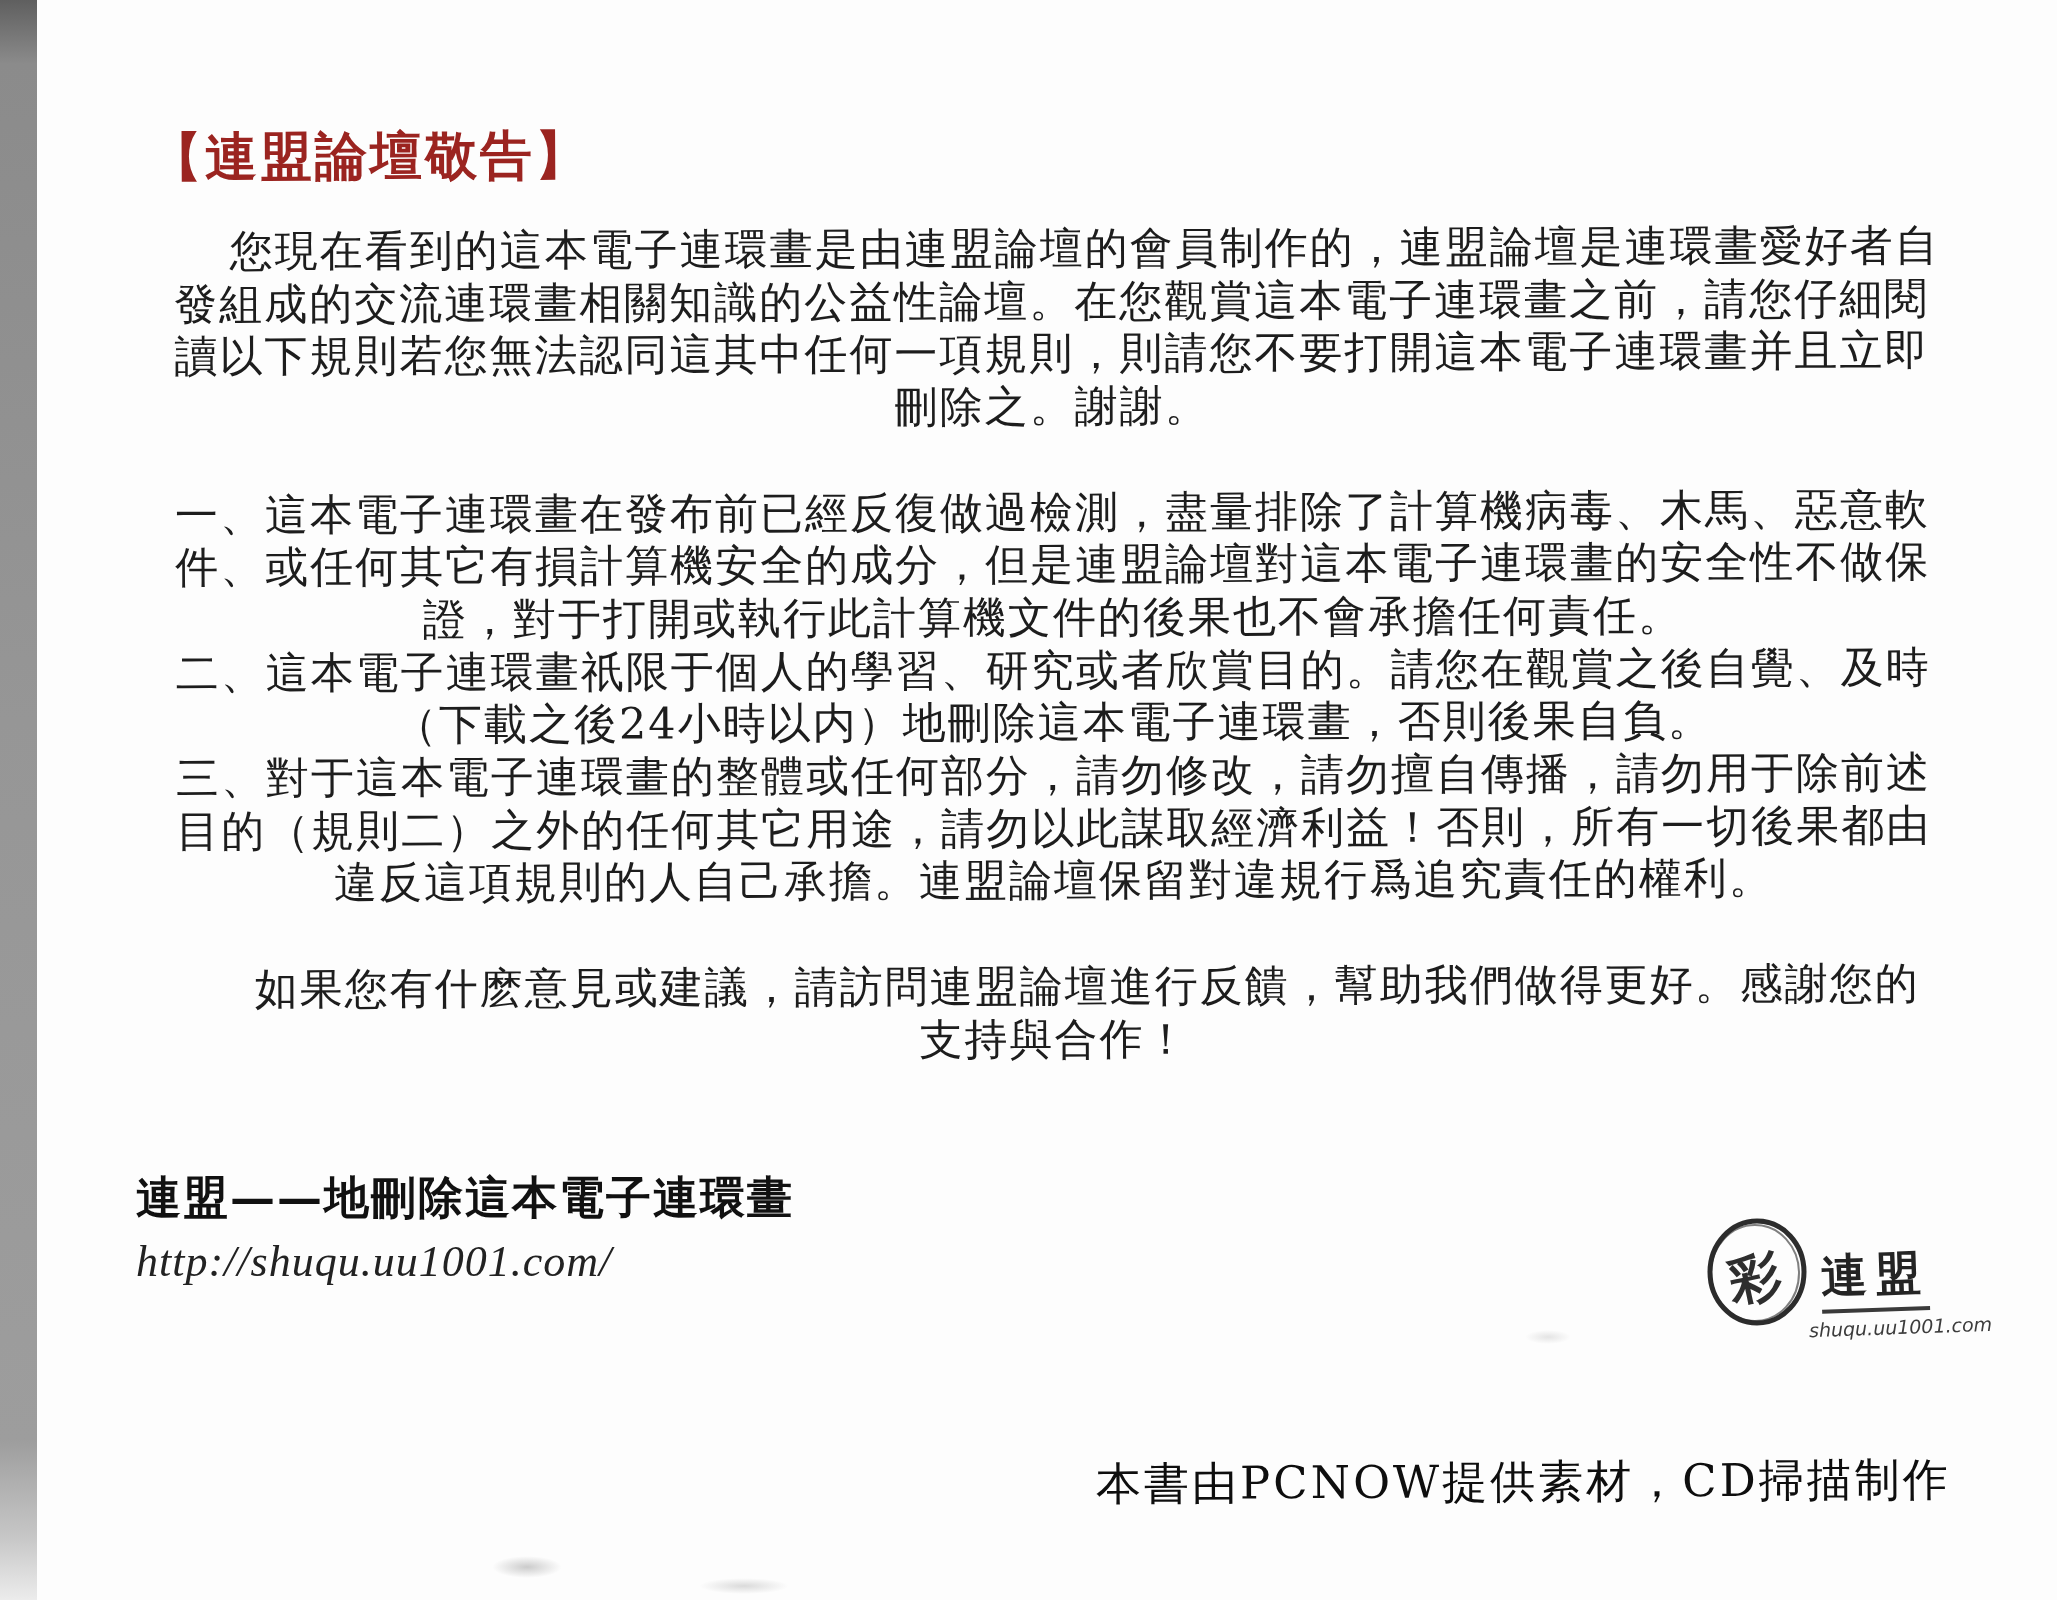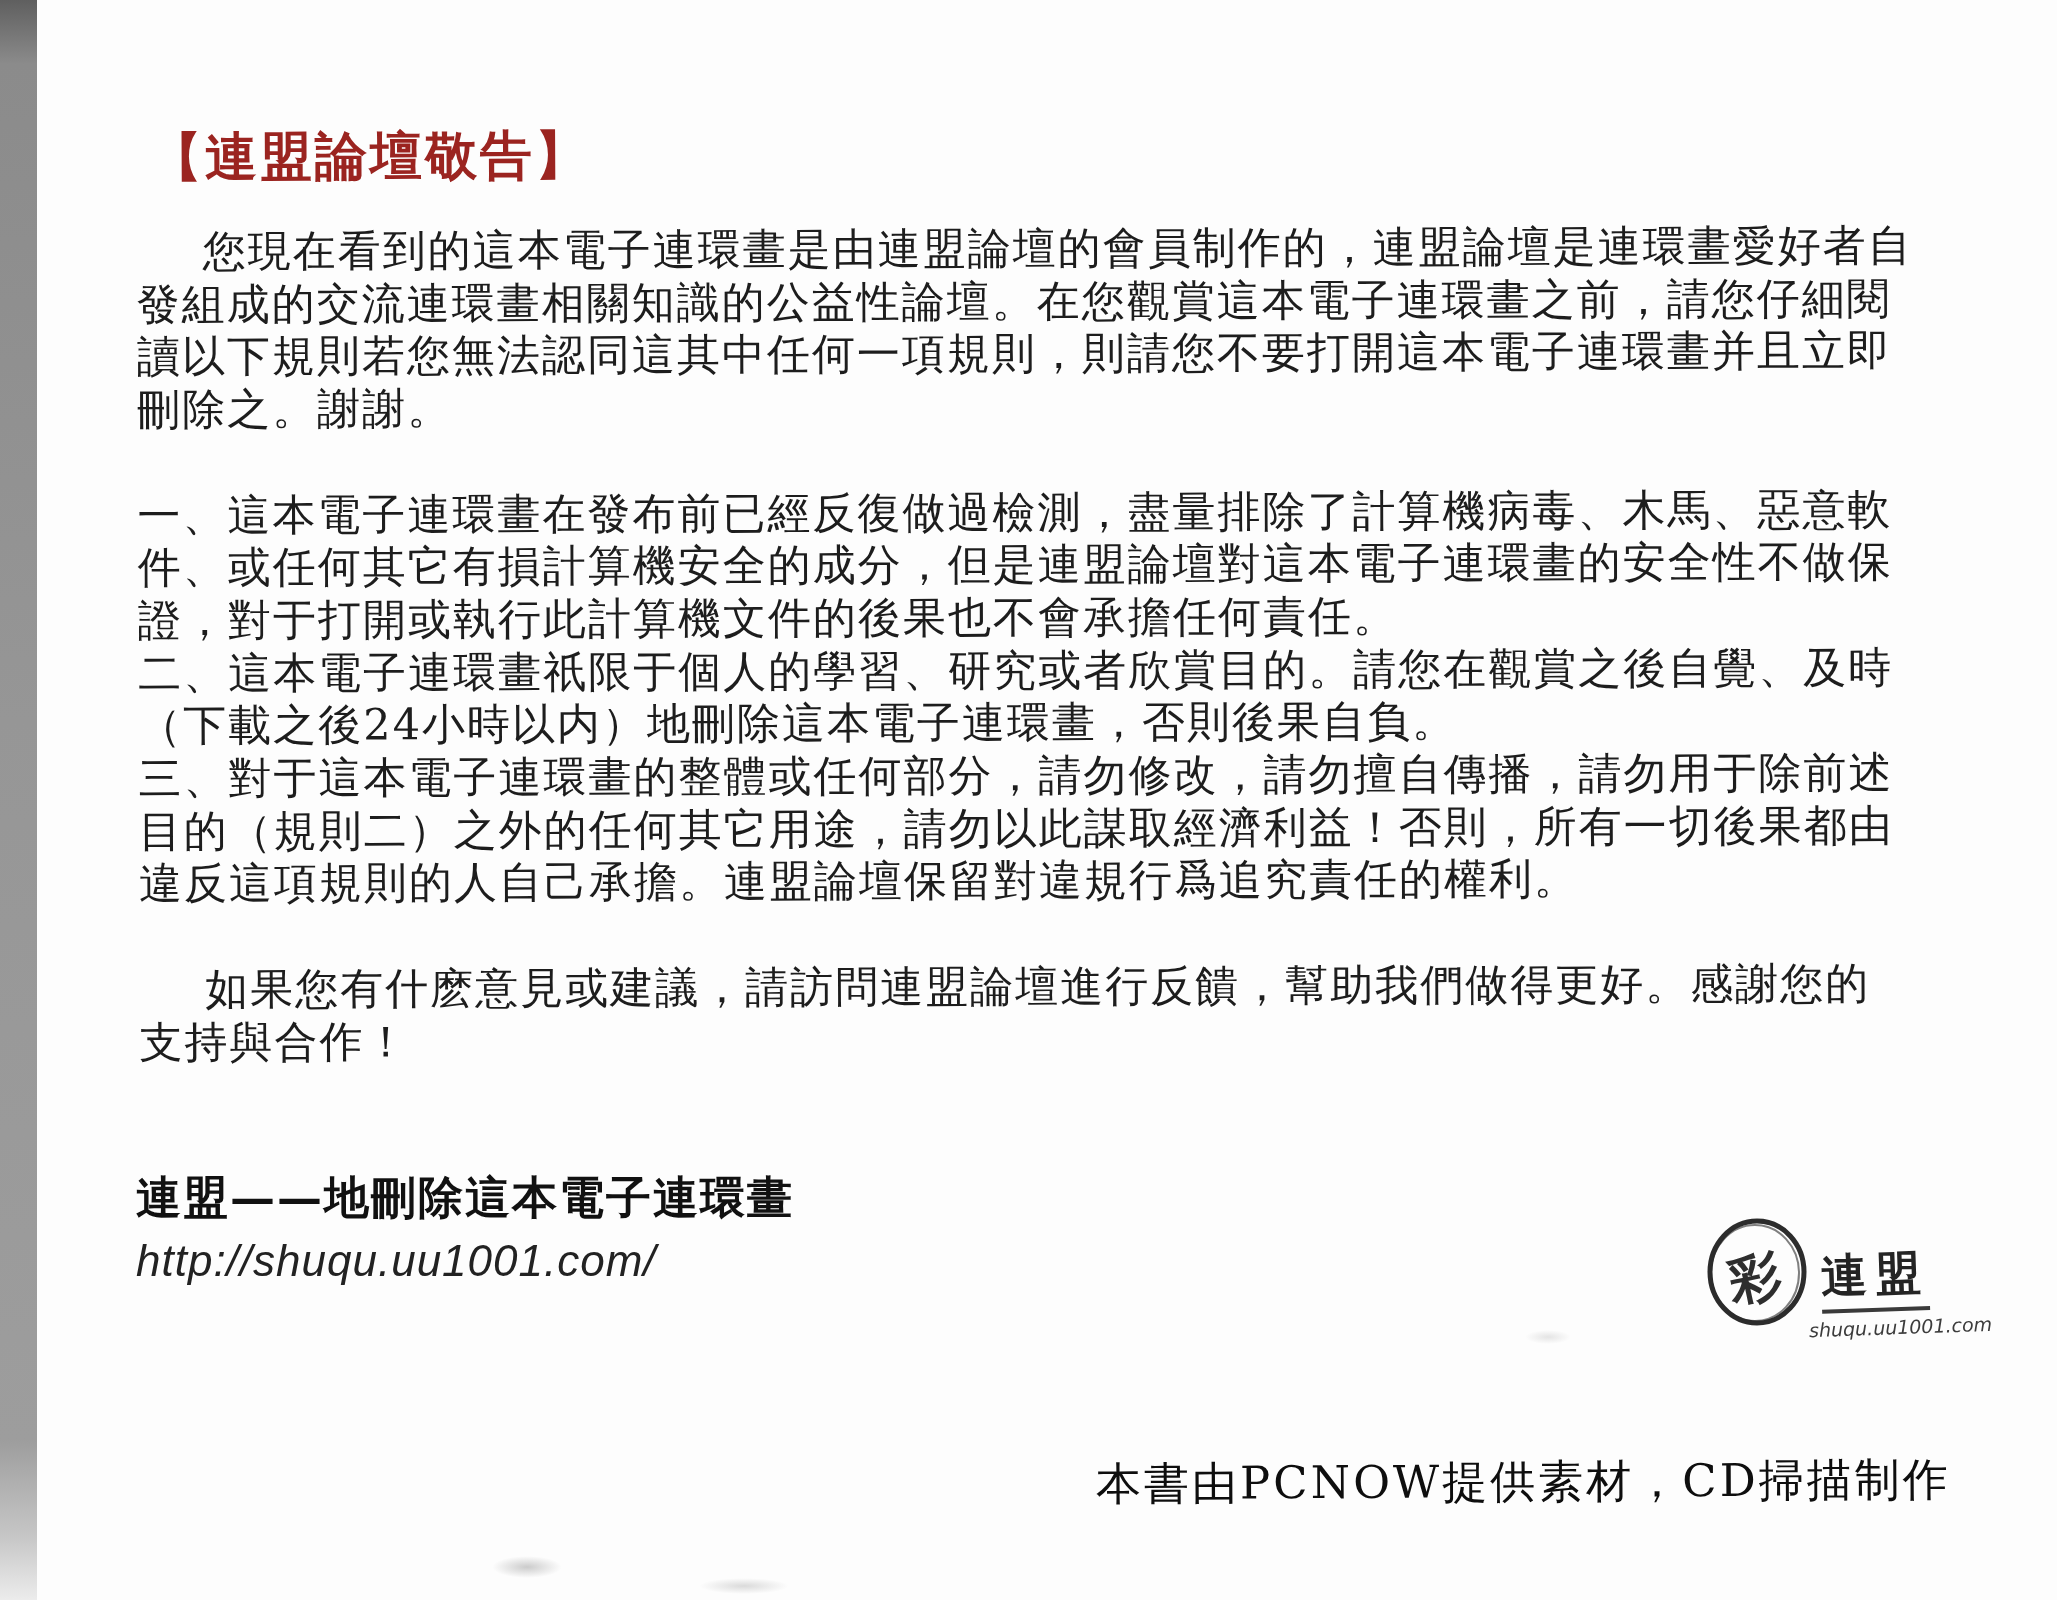--- a/index.html
+++ b/index.html
@@ -24,6 +24,7 @@
   .page{
     position:absolute;left:37px;top:0;right:0;bottom:0;
     background:var(--paper);
+    text-align:center;
   }
   .notice-title{
     position:absolute;left:113px;top:122px;

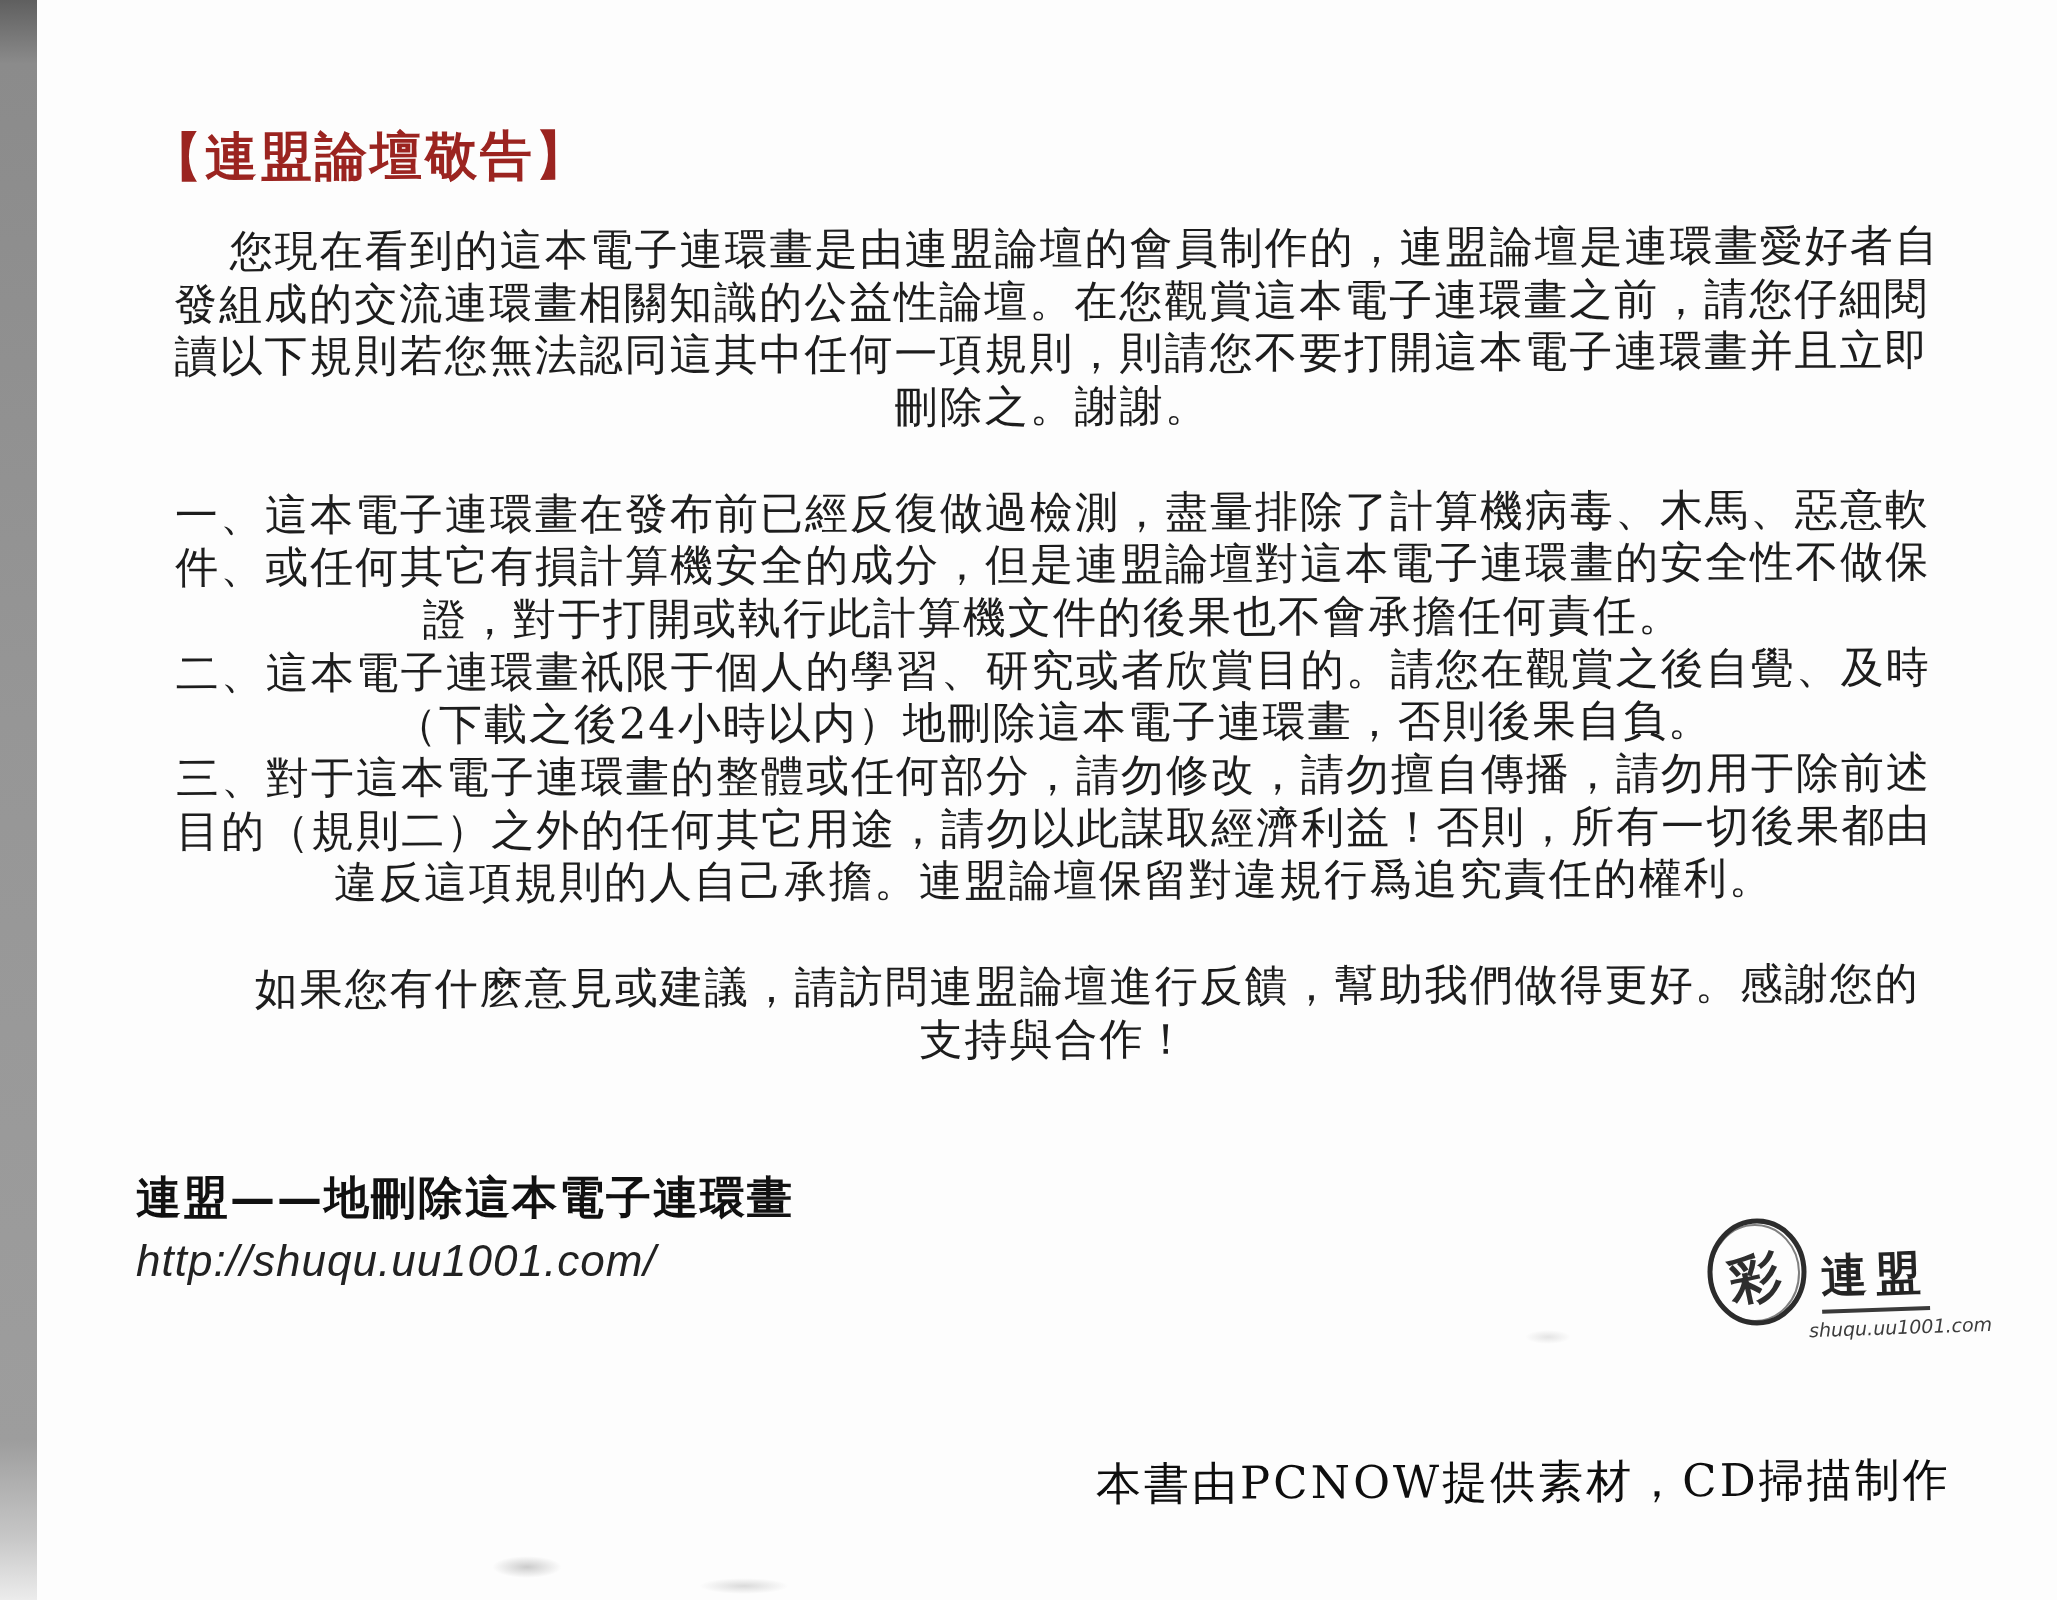--- a/index.html
+++ b/index.html
@@ -49,7 +49,7 @@
   .footer-url{
     position:absolute;left:99px;top:1236px;
     font-size:44px;font-style:italic;letter-spacing:1px;
-    font-family:Liberation Sans, sans-serif;
+    font-family:Liberation Serif, serif;
     color:#222;
   }
   .logo{

